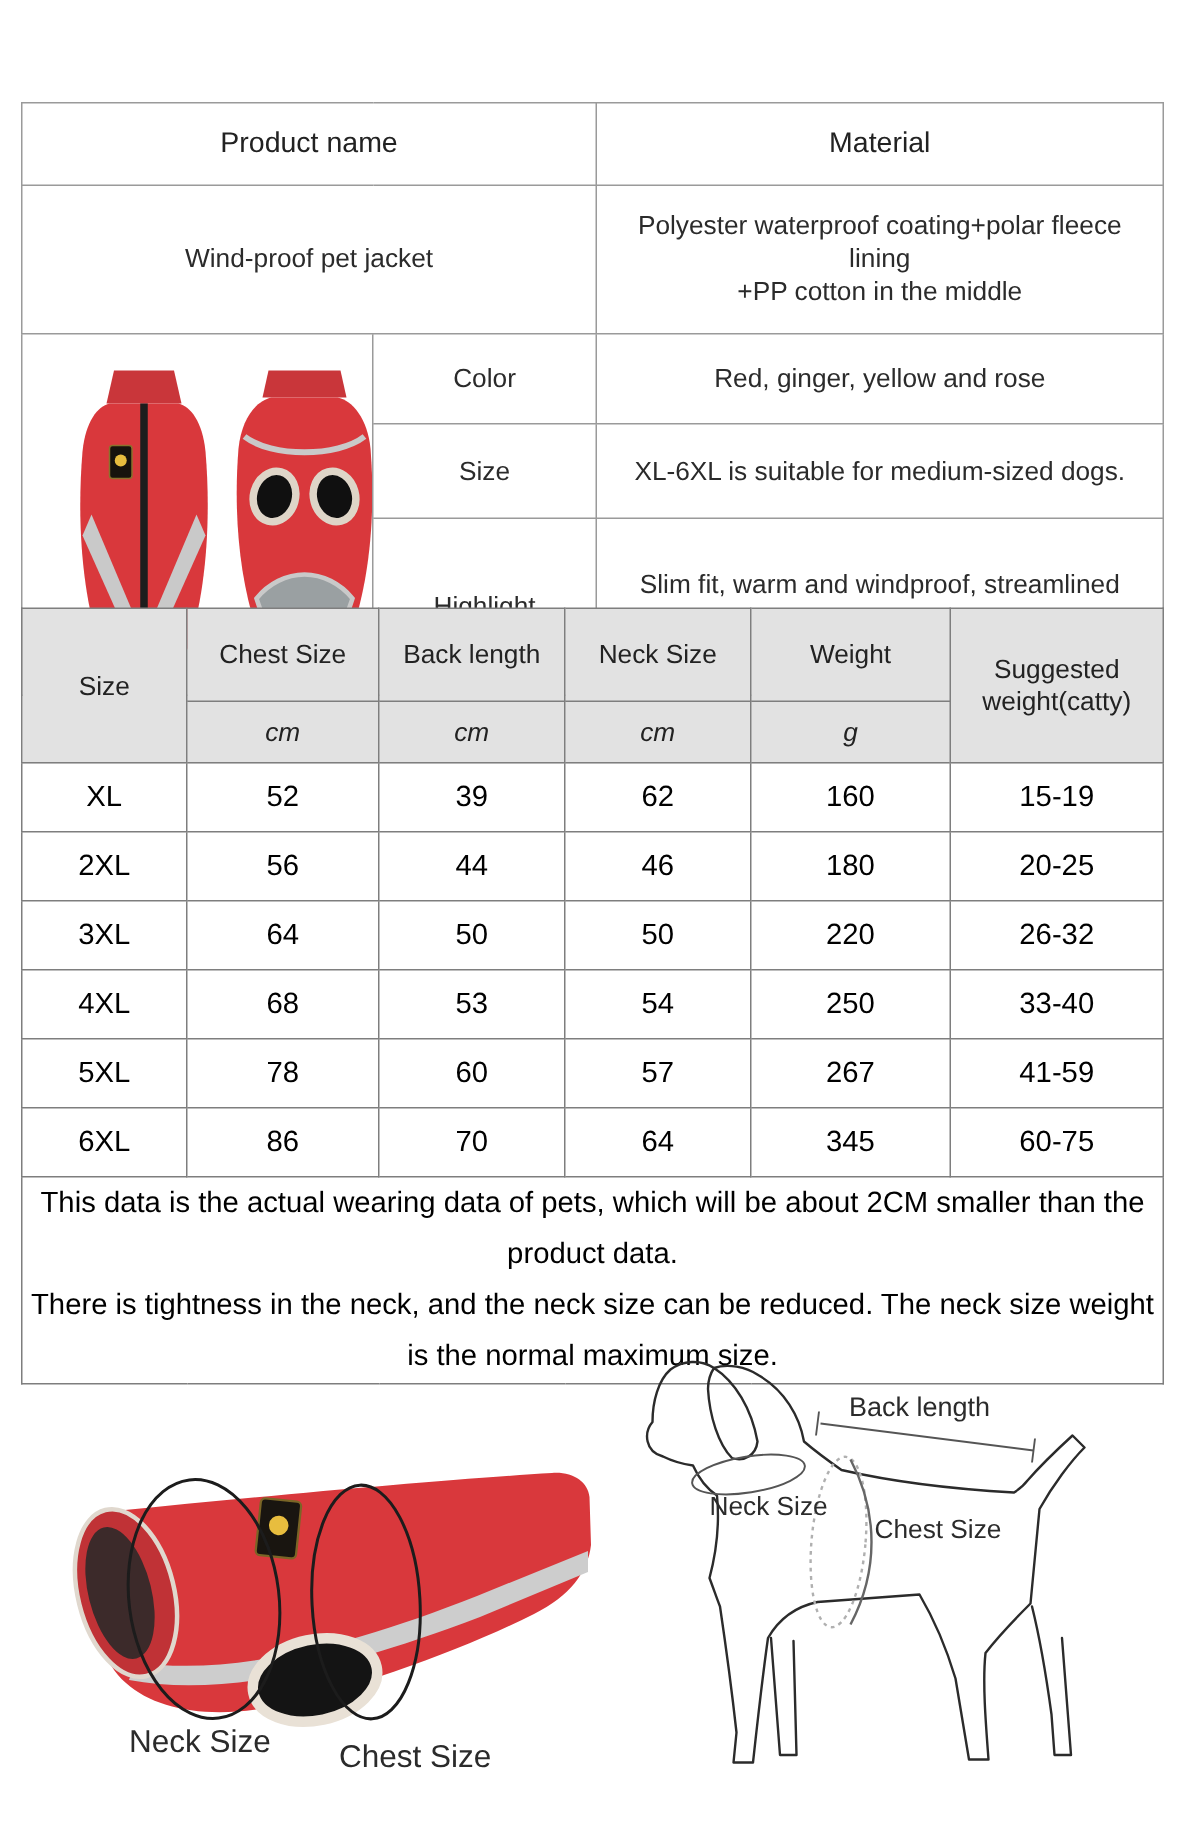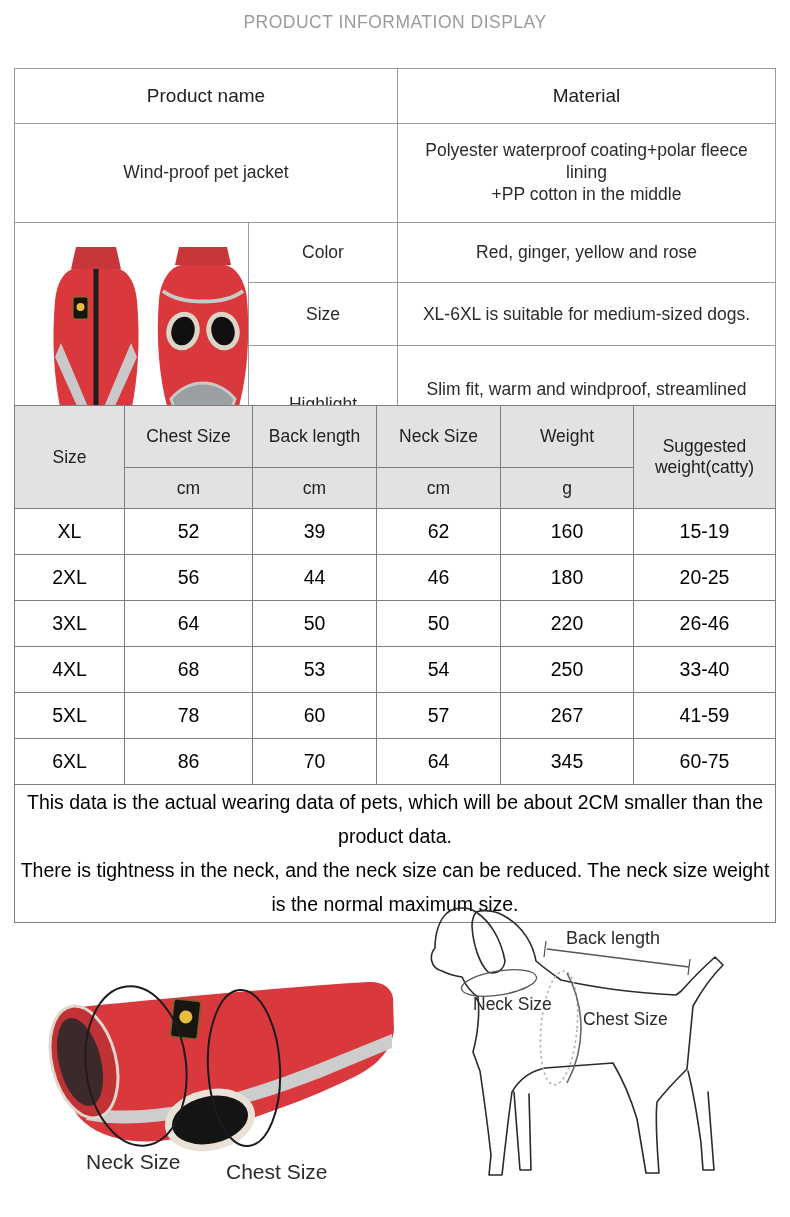--- a/index.html
+++ b/index.html
@@ -42,7 +42,6 @@
 
 <div class="page">
 
-  <div class="page-title">PRODUCT INFORMATION DISPLAY</div>
 
   <table class="info-table">
     <colgroup>

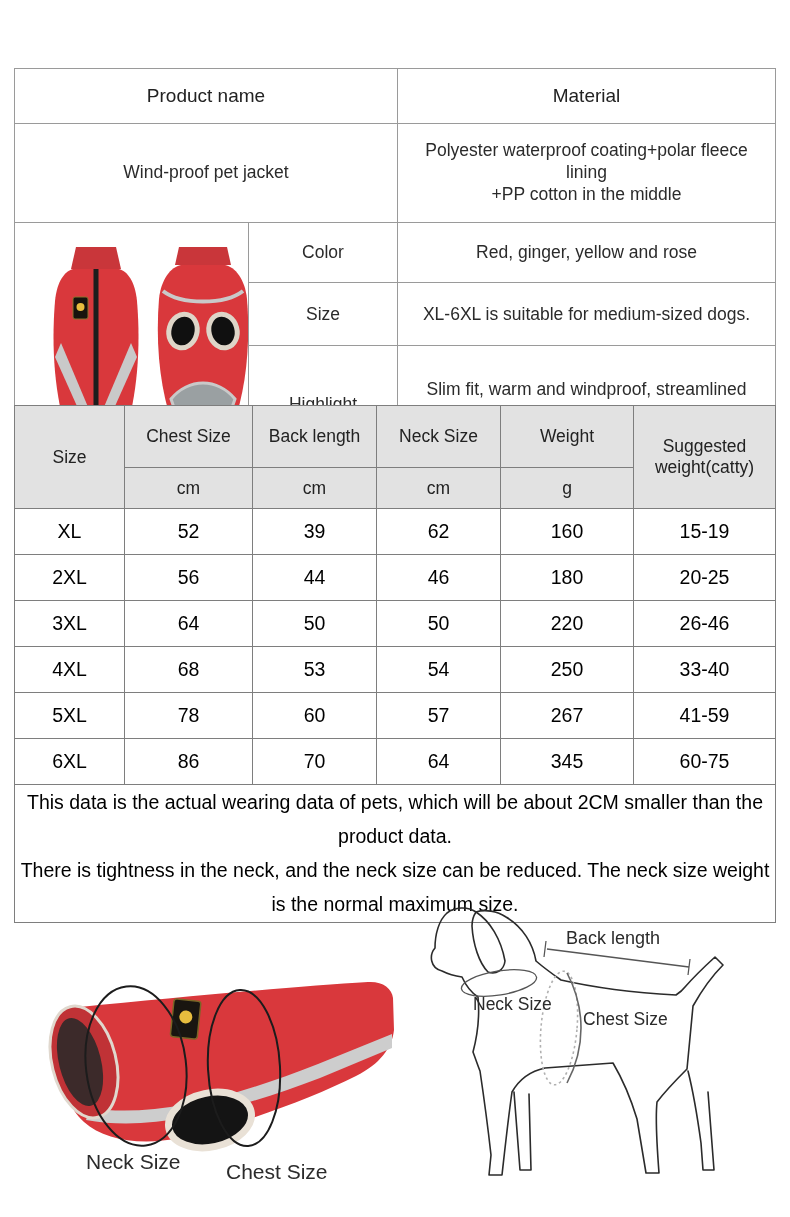--- a/index.html
+++ b/index.html
@@ -25,7 +25,7 @@
   .size-table td,.size-table th{border:1.4px solid #7e7e7e;text-align:center;
         vertical-align:middle;padding:0;font-weight:normal;}
   .size-table thead th{background:#e2e2e2;font-size:17.5px;color:#222;}
-  .hrow1{height:62px;} .hrow2{height:41px;}
+  .hrow1{height:62px;} .hrow2{height:41px;font-style:italic;}
   .unit{font-weight:bold;font-size:18.5px;}
   .size-table tbody td{height:45px;font-size:19.5px;color:#000000;}
   .size-col{font-weight:bold;font-size:19px;}

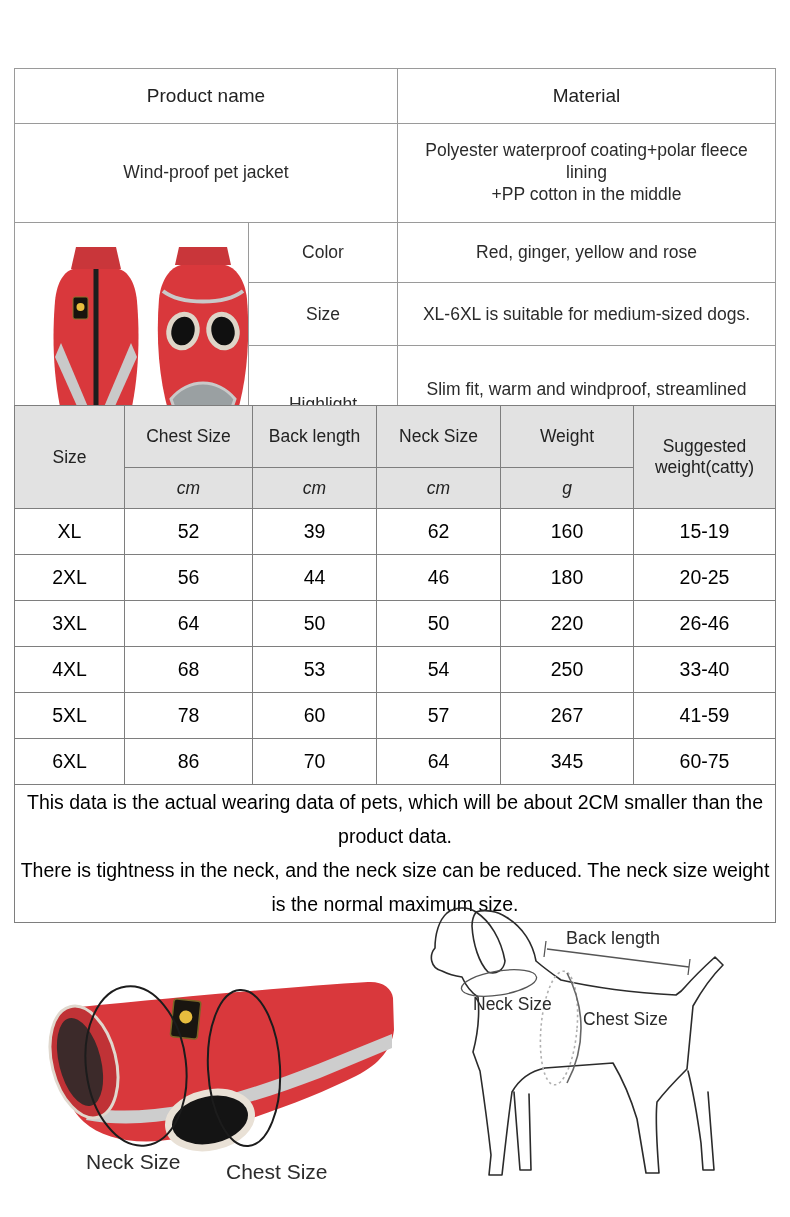--- a/index.html
+++ b/index.html
@@ -154,7 +154,7 @@
         <td>50</td>
         <td>50</td>
         <td>220</td>
-        <td>26-46</td>
+        <td>26-32</td>
       </tr>
       <tr>
         <td class="size-col">4XL</td>

